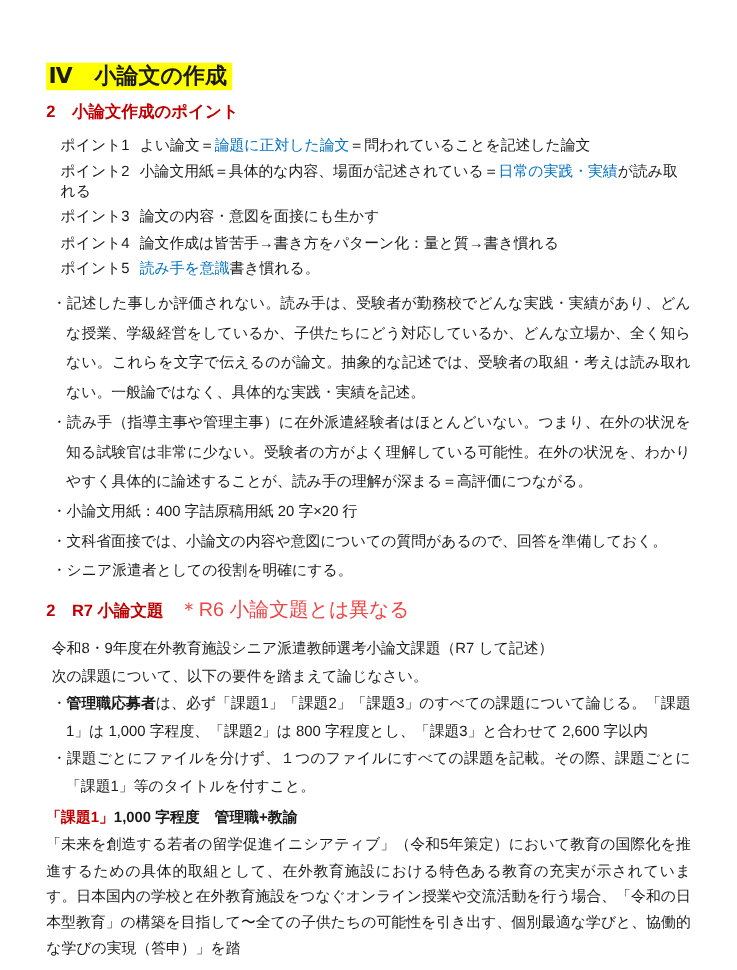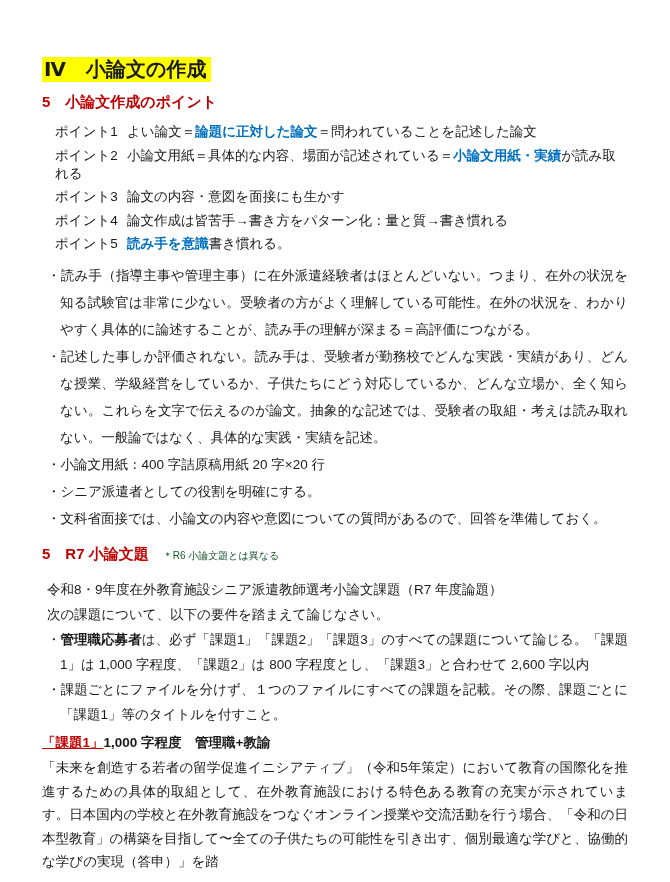--- a/index.html
+++ b/index.html
@@ -46,7 +46,7 @@
 
   <h1 class="doc-title"><span class="hl">Ⅳ　小論文の作成</span></h1>
 
-  <h2 class="sec-heading">5　小論文作成のポイント</h2>
+  <h2 class="sec-heading">2　小論文作成のポイント</h2>
 
   <div class="points">
     <div class="point">

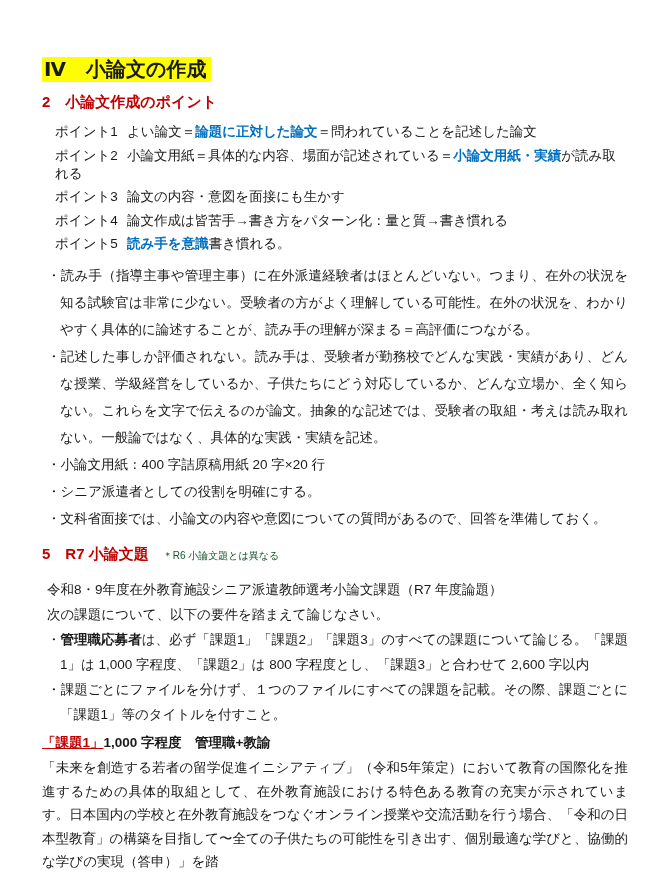--- a/index.html
+++ b/index.html
@@ -19,7 +19,7 @@
   .points{margin:0 0 9px 13px;}
   .point{font-size:13.5px;line-height:18px;margin:0 0 5.5px 0;}
   .point-label{font-weight:normal;display:inline-block;min-width:72px;}
-  .em-blue{color:#0070C0;font-weight:bold;text-align:right;}
+  .em-blue{color:#0070C0;font-weight:normal;text-align:right;}
 
   .bullets{margin:0 0 0 5px;font-size:13.5px;line-height:27px;text-align:justify;}
   .bullet{margin:0;padding-left:13px;text-indent:-13px;}

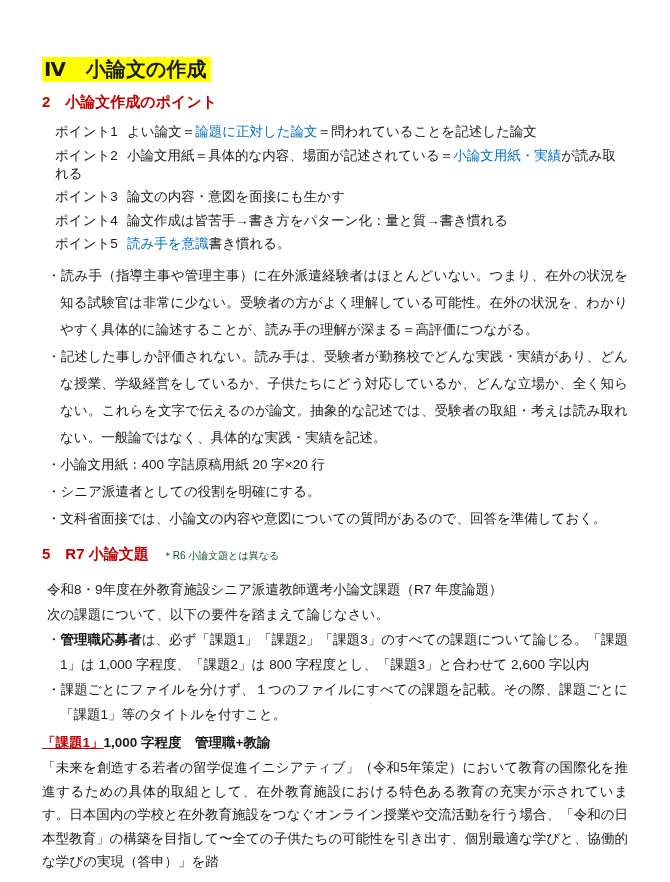--- a/index.html
+++ b/index.html
@@ -53,7 +53,7 @@
       <span class="point-label">ポイント1</span><span>よい論文＝</span><span class="em-blue">論題に正対した論文</span><span>＝問われていることを記述した論文</span>
     </div>
     <div class="point">
-      <span class="point-label">ポイント2</span><span>小論文用紙＝具体的な内容、場面が記述されている＝</span><span class="em-blue">小論文用紙・実績</span><span>が読み取れる</span>
+      <span class="point-label">ポイント2</span><span>小論文用紙＝具体的な内容、場面が記述されている＝</span><span class="em-blue">日常の実践・実績</span><span>が読み取れる</span>
     </div>
     <div class="point">
       <span class="point-label">ポイント3</span><span>論文の内容・意図を面接にも生かす</span><span class="em-blue"></span><span></span>

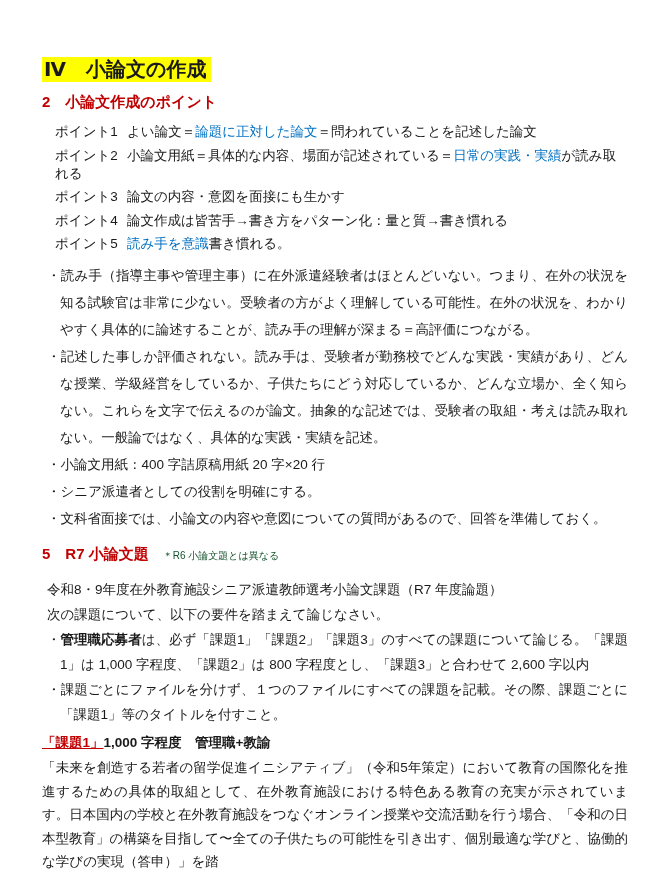--- a/index.html
+++ b/index.html
@@ -67,8 +67,8 @@
   </div>
 
   <div class="bullets">
+    <p class="bullet">・記述した事しか評価されない。読み手は、受験者が勤務校でどんな実践・実績があり、どんな授業、学級経営をしているか、子供たちにどう対応しているか、どんな立場か、全く知らない。これらを文字で伝えるのが論文。抽象的な記述では、受験者の取組・考えは読み取れない。一般論ではなく、具体的な実践・実績を記述。</p>
     <p class="bullet">・読み手（指導主事や管理主事）に在外派遣経験者はほとんどいない。つまり、在外の状況を知る試験官は非常に少ない。受験者の方がよく理解している可能性。在外の状況を、わかりやすく具体的に論述することが、読み手の理解が深まる＝高評価につながる。</p>
-    <p class="bullet">・記述した事しか評価されない。読み手は、受験者が勤務校でどんな実践・実績があり、どんな授業、学級経営をしているか、子供たちにどう対応しているか、どんな立場か、全く知らない。これらを文字で伝えるのが論文。抽象的な記述では、受験者の取組・考えは読み取れない。一般論ではなく、具体的な実践・実績を記述。</p>
     <p class="bullet">・小論文用紙：400 字詰原稿用紙 20 字×20 行</p>
     <p class="bullet">・シニア派遣者としての役割を明確にする。</p>
     <p class="bullet">・文科省面接では、小論文の内容や意図についての質問があるので、回答を準備しておく。</p>

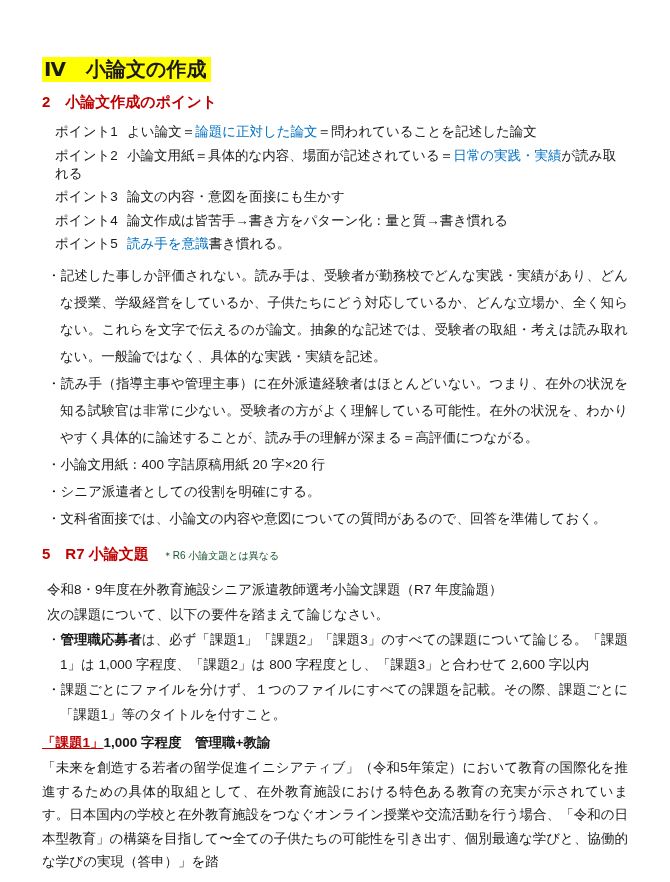--- a/index.html
+++ b/index.html
@@ -70,8 +70,8 @@
     <p class="bullet">・記述した事しか評価されない。読み手は、受験者が勤務校でどんな実践・実績があり、どんな授業、学級経営をしているか、子供たちにどう対応しているか、どんな立場か、全く知らない。これらを文字で伝えるのが論文。抽象的な記述では、受験者の取組・考えは読み取れない。一般論ではなく、具体的な実践・実績を記述。</p>
     <p class="bullet">・読み手（指導主事や管理主事）に在外派遣経験者はほとんどいない。つまり、在外の状況を知る試験官は非常に少ない。受験者の方がよく理解している可能性。在外の状況を、わかりやすく具体的に論述することが、読み手の理解が深まる＝高評価につながる。</p>
     <p class="bullet">・小論文用紙：400 字詰原稿用紙 20 字×20 行</p>
+    <p class="bullet">・文科省面接では、小論文の内容や意図についての質問があるので、回答を準備しておく。</p>
     <p class="bullet">・シニア派遣者としての役割を明確にする。</p>
-    <p class="bullet">・文科省面接では、小論文の内容や意図についての質問があるので、回答を準備しておく。</p>
   </div>
 
   <div class="sec2">

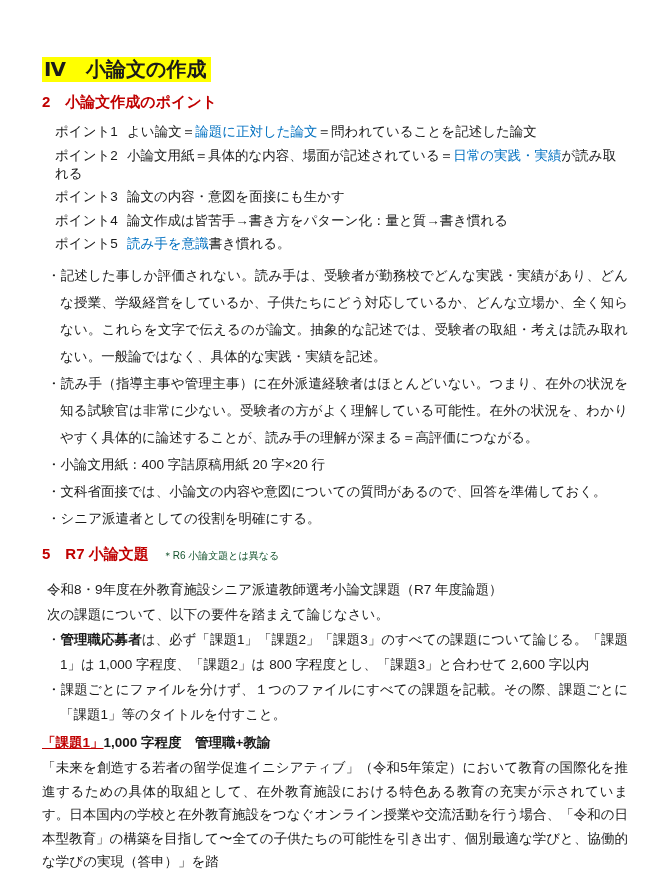--- a/index.html
+++ b/index.html
@@ -75,7 +75,7 @@
   </div>
 
   <div class="sec2">
-    <h2 class="sec-heading"><span>5　R7 小論文題</span><span class="note">＊R6 小論文題とは異なる</span></h2>
+    <h2 class="sec-heading"><span>2　R7 小論文題</span><span class="note">＊R6 小論文題とは異なる</span></h2>
 
     <div class="sec2-content">
       <p>令和8・9年度在外教育施設シニア派遣教師選考小論文課題（R7 年度論題）</p>

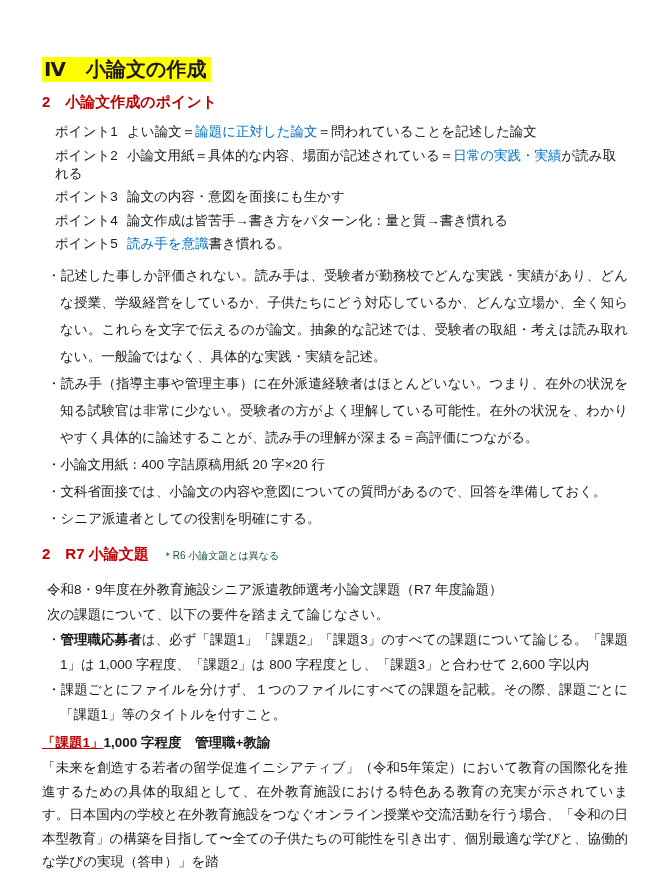--- a/index.html
+++ b/index.html
@@ -14,7 +14,7 @@
   .doc-title .hl{background:#FFFF00;padding:1px 5px 2px 2px;}
 
   .sec-heading{color:#C00000;font-size:15px;font-weight:bold;margin:0 0 11px 0;line-height:20px;}
-  .sec-heading .note{color:#14532d;font-size:10px;font-weight:normal;margin-left:14px;}
+  .sec-heading .note{color:#ef4444;font-size:18px;font-weight:normal;margin-left:14px;}
 
   .points{margin:0 0 9px 13px;}
   .point{font-size:13.5px;line-height:18px;margin:0 0 5.5px 0;}

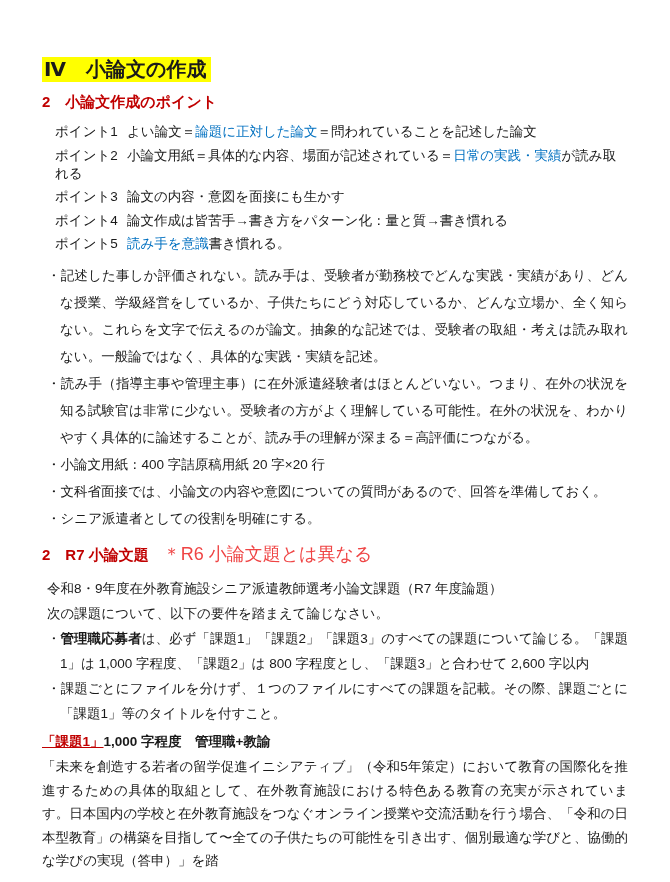--- a/index.html
+++ b/index.html
@@ -78,7 +78,7 @@
     <h2 class="sec-heading"><span>2　R7 小論文題</span><span class="note">＊R6 小論文題とは異なる</span></h2>
 
     <div class="sec2-content">
-      <p>令和8・9年度在外教育施設シニア派遣教師選考小論文課題（R7 年度論題）</p>
+      <p>令和8・9年度在外教育施設シニア派遣教師選考小論文課題（R7 して記述）</p>
       <p>次の課題について、以下の要件を踏まえて論じなさい。</p>
 
       <p class="bullet"><span>・</span><b>管理職応募者</b><span>は、必ず「課題1」「課題2」「課題3」のすべての課題について論じる。「課題1」は 1,000 字程度、「課題2」は 800 字程度とし、「課題3」と合わせて 2,600 字以内</span></p>

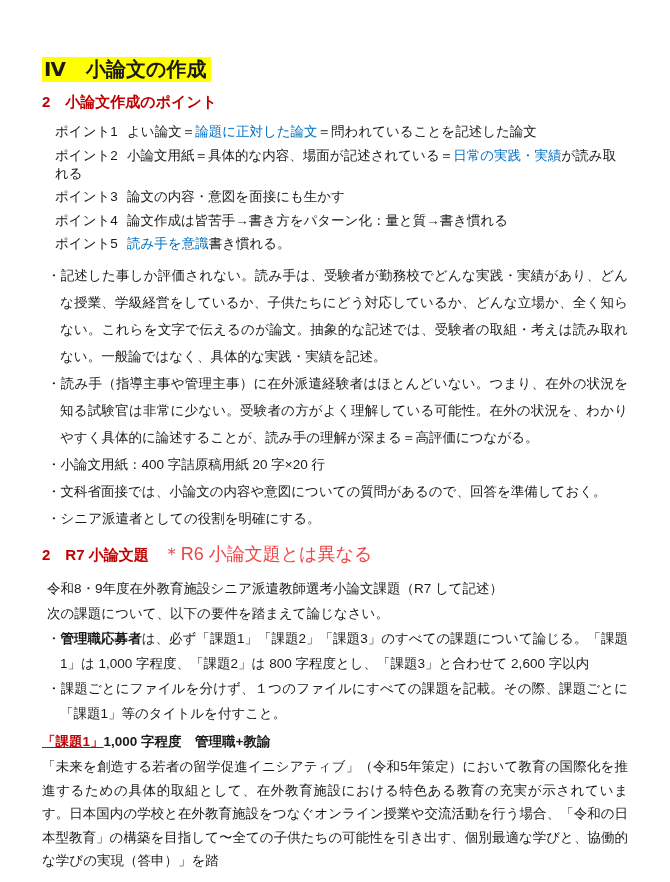--- a/index.html
+++ b/index.html
@@ -31,7 +31,7 @@
   .sec2-content .bullet{padding-left:13px;text-indent:-13px;}
 
   .kadai-heading{margin:5px 0 0 0;font-size:13.5px;font-weight:bold;line-height:22px;}
-  .kadai-heading .red{color:#C00000;text-decoration:underline;}
+  .kadai-heading .red{color:#C00000;}
   .kadai-body{margin:2px 0 0 0;font-size:13.5px;line-height:23.5px;text-align:justify;}
 
   .footer{

